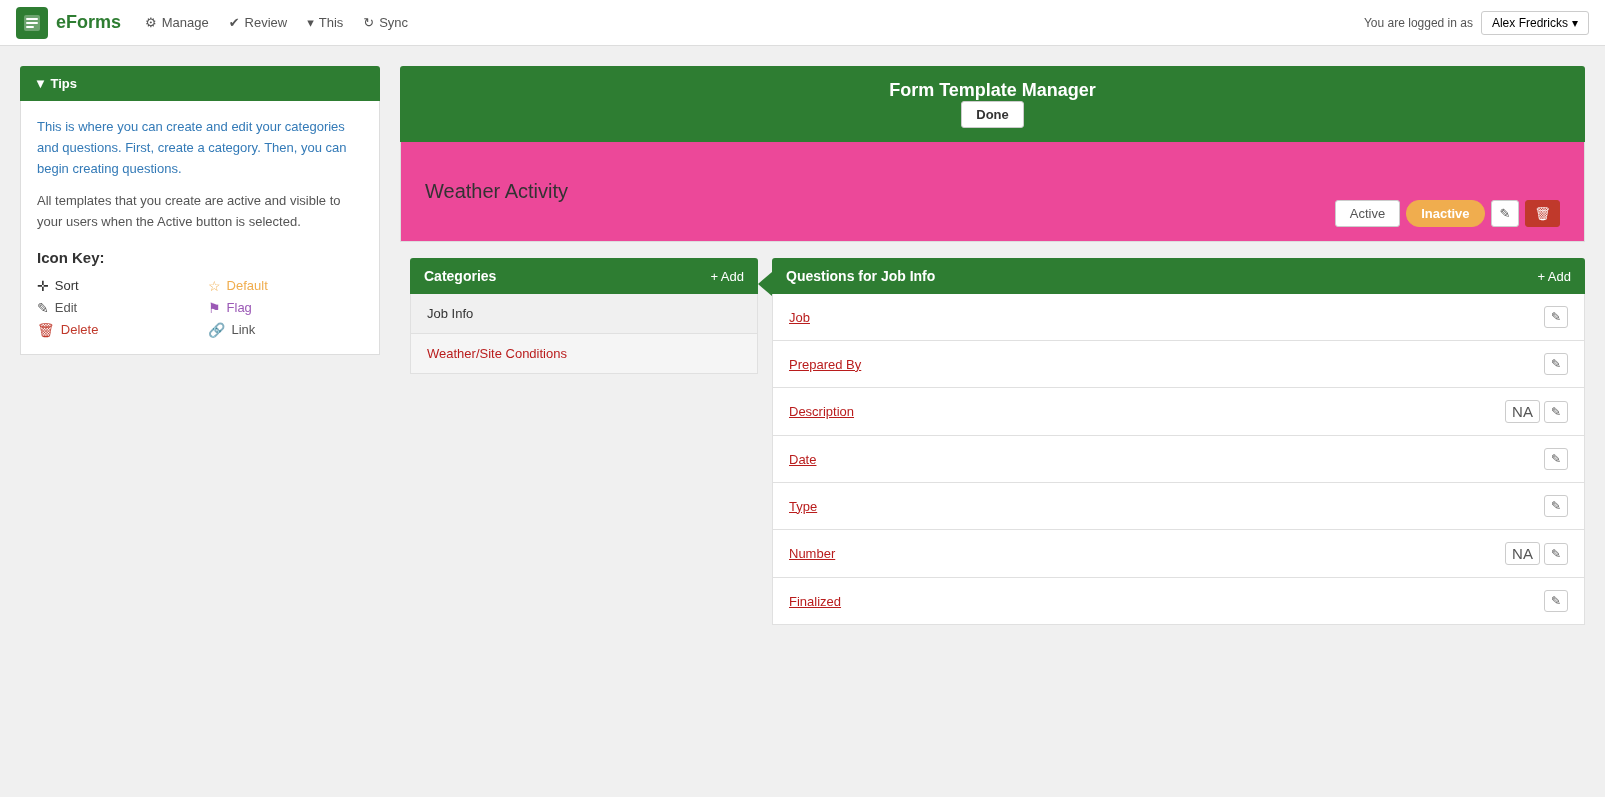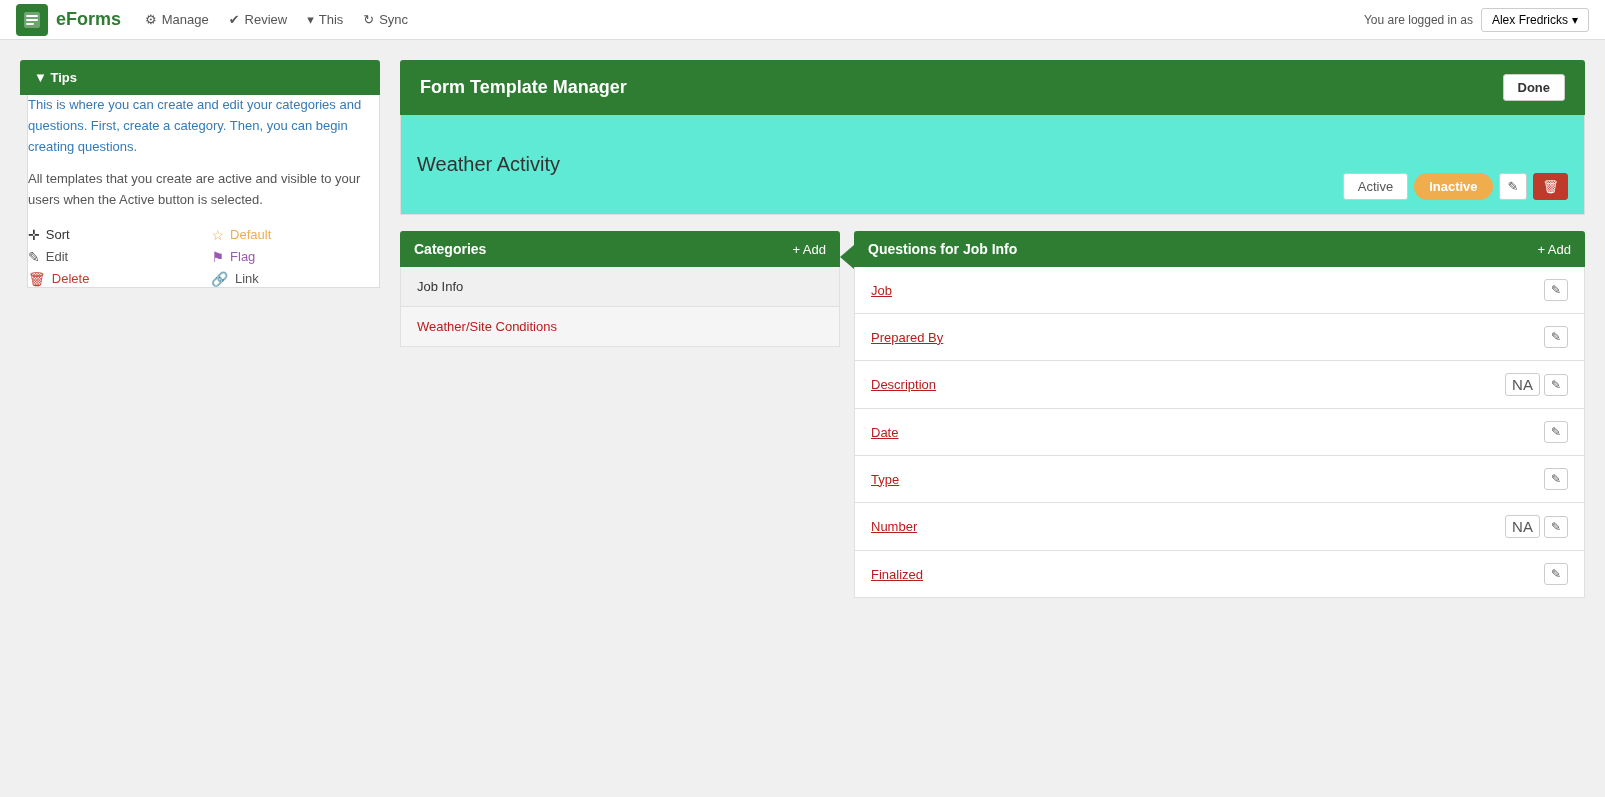--- a/index.html
+++ b/index.html
@@ -9,7 +9,7 @@
     .top-nav {
       background: #fff;
       border-bottom: 1px solid #ddd;
-      height: 40px;
+      height: 46px;
       display: flex;
       align-items: center;
       padding: 0 16px;

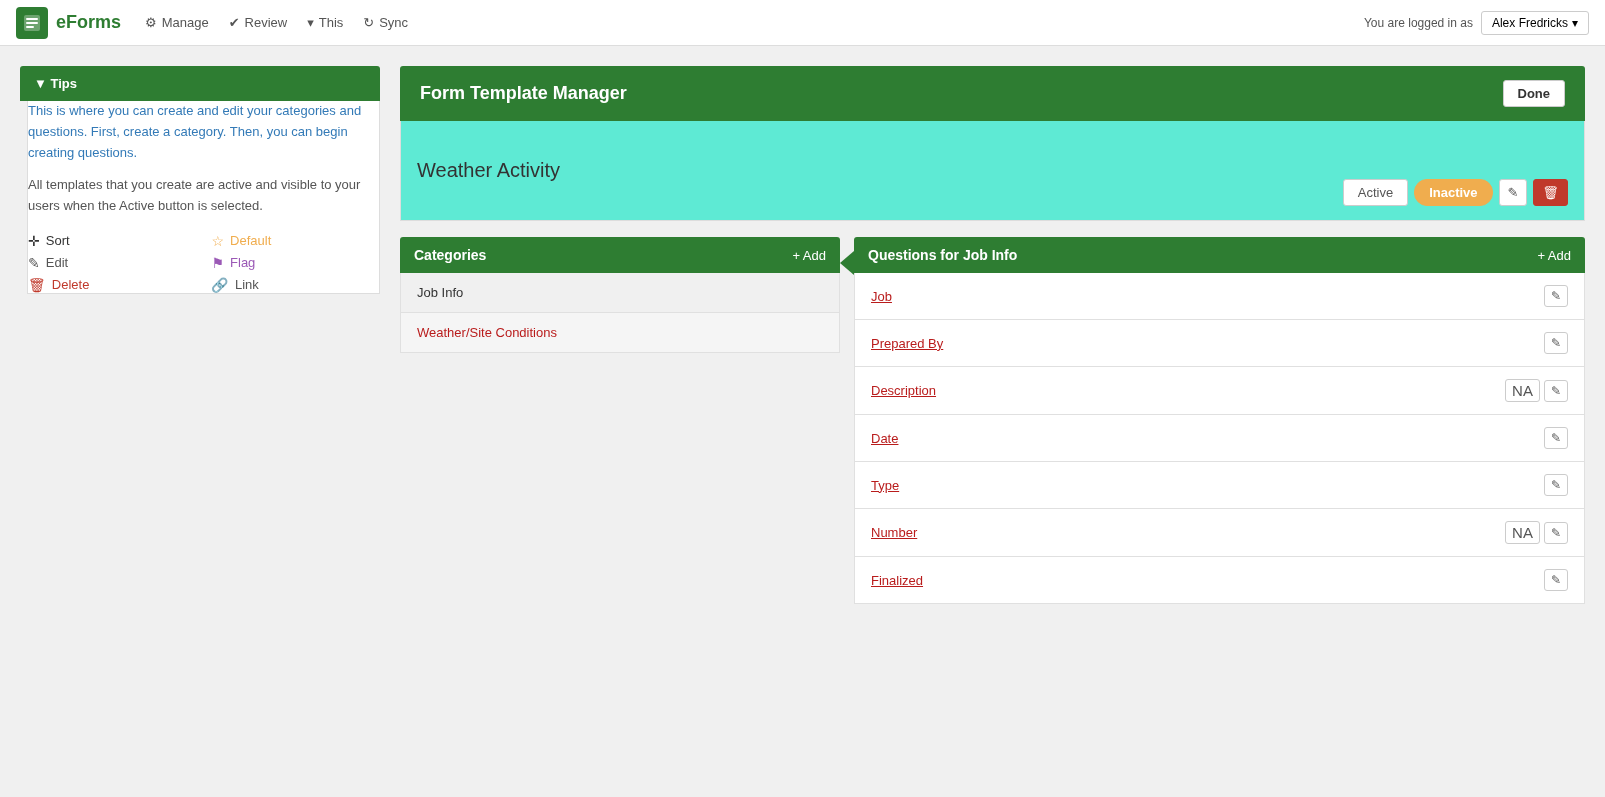--- a/index.html
+++ b/index.html
@@ -146,6 +146,7 @@
       display: flex;
       align-items: center;
       justify-content: space-between;
+      flex-direction: column;
     }
     .form-template-header h2 {
       font-size: 18px;

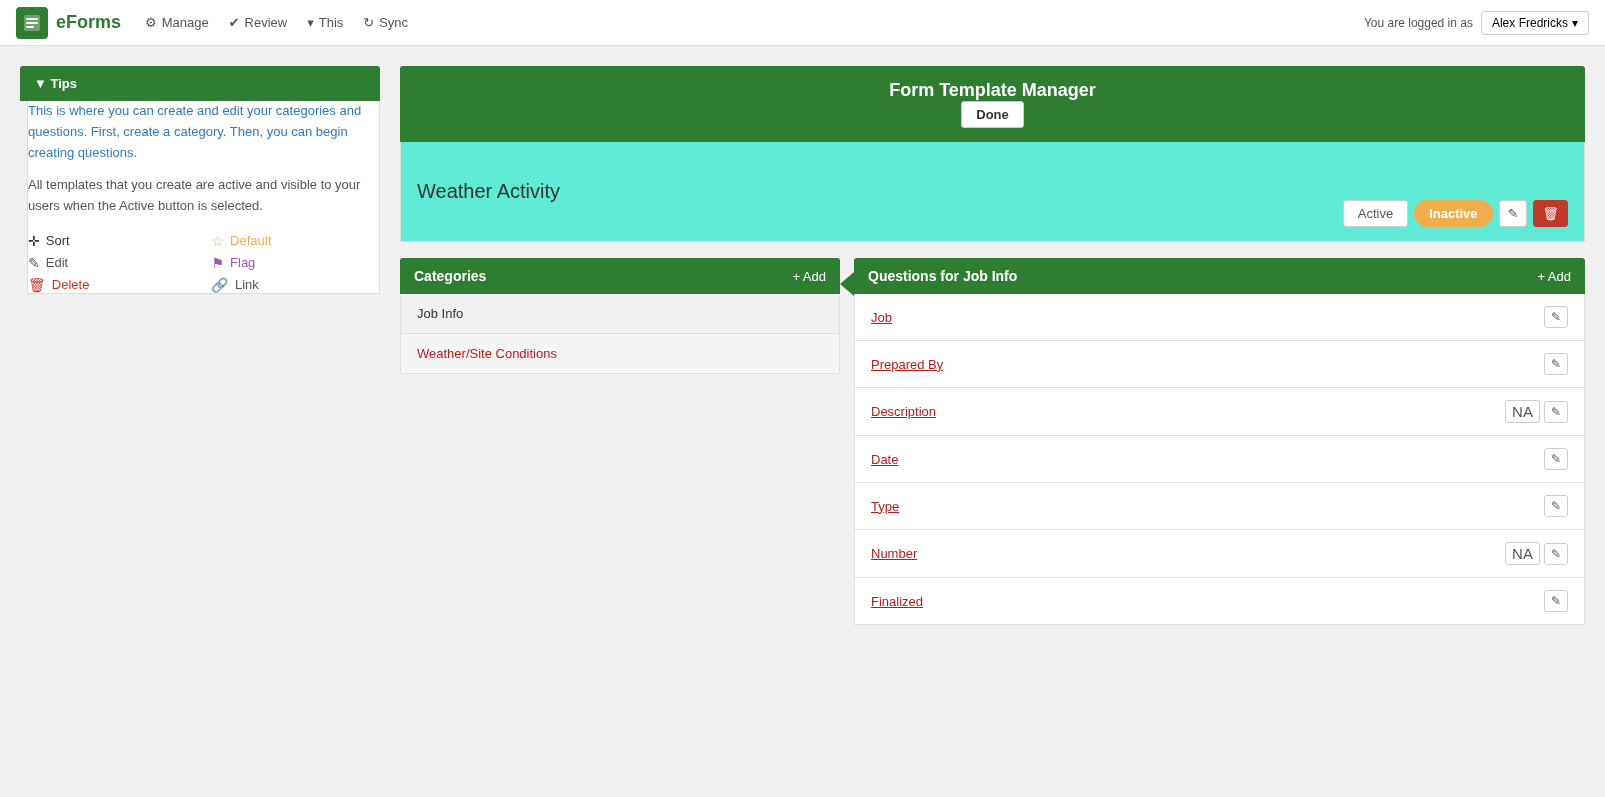--- a/index.html
+++ b/index.html
@@ -93,7 +93,7 @@
       background: white;
       border: 1px solid #ddd;
       border-top: none;
-      margin-left: 7px;
+      padding: 16px;
     }
     .tips-text {
       color: #337ab7;

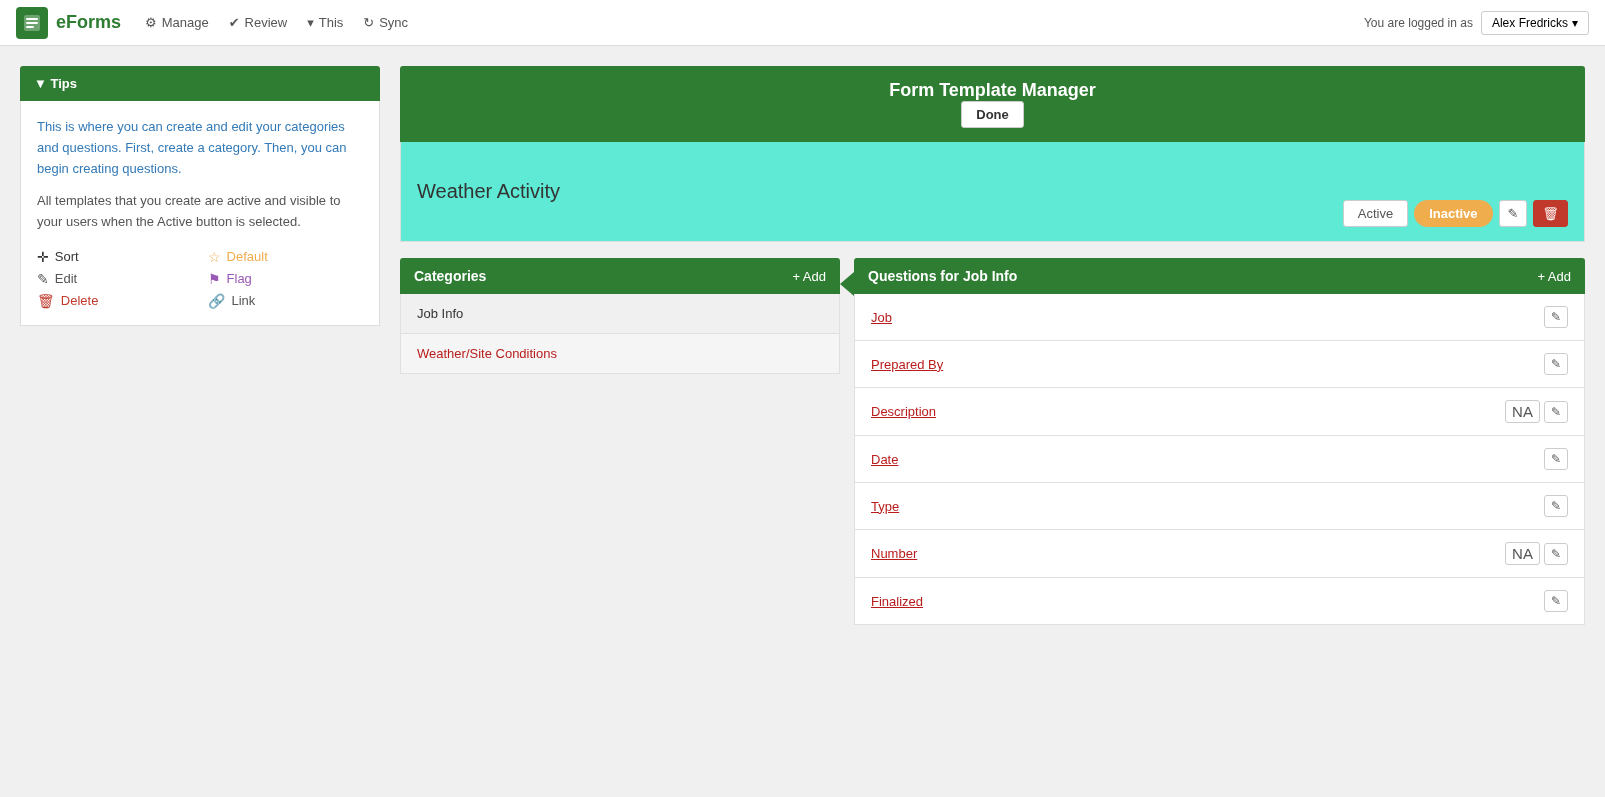--- a/index.html
+++ b/index.html
@@ -163,10 +163,10 @@
       font-weight: bold;
     }
     .form-title-bar {
-      background: #5eead4;
+      background: #ec4899;
       border: 1px solid #ddd;
       border-top: none;
-      padding: 14px 16px;
+      padding: 14px 24px;
       display: flex;
       align-items: center;
       justify-content: space-between;

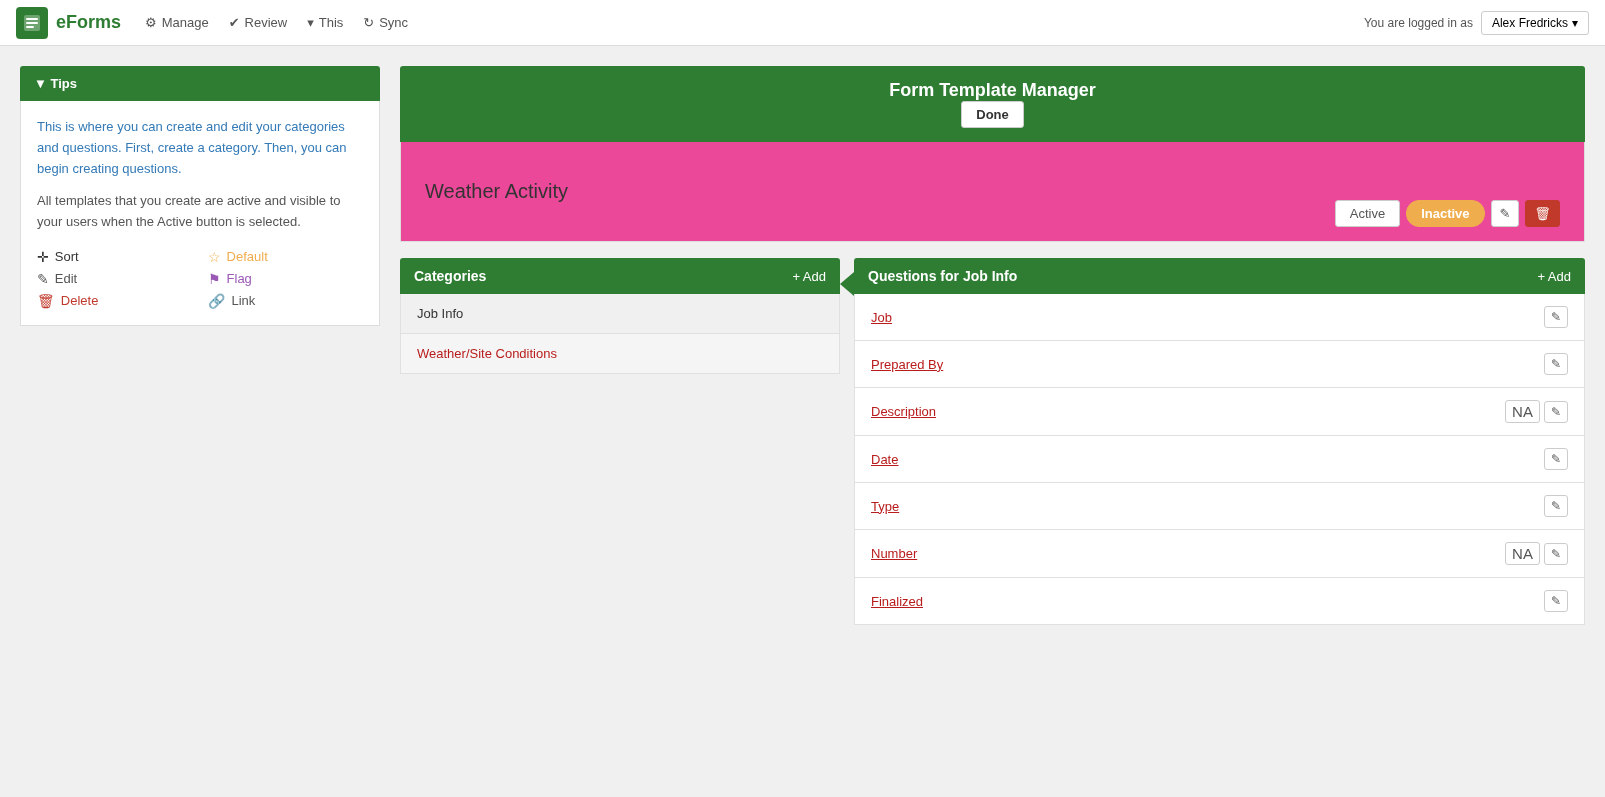--- a/index.html
+++ b/index.html
@@ -373,6 +373,7 @@
     <div class="tips-body">
       <p class="tips-text">This is where you can create and edit your categories and questions. First, create a category. Then, you can begin creating questions.</p>
       <p class="tips-text-black">All templates that you create are active and visible to your users when the Active button is selected.</p>
+      <div class="icon-key-title">Icon Key:</div>
       <div class="icon-key-grid">
         <div class="icon-key-item">
           <span class="icon-sym icon-sort">✛</span>

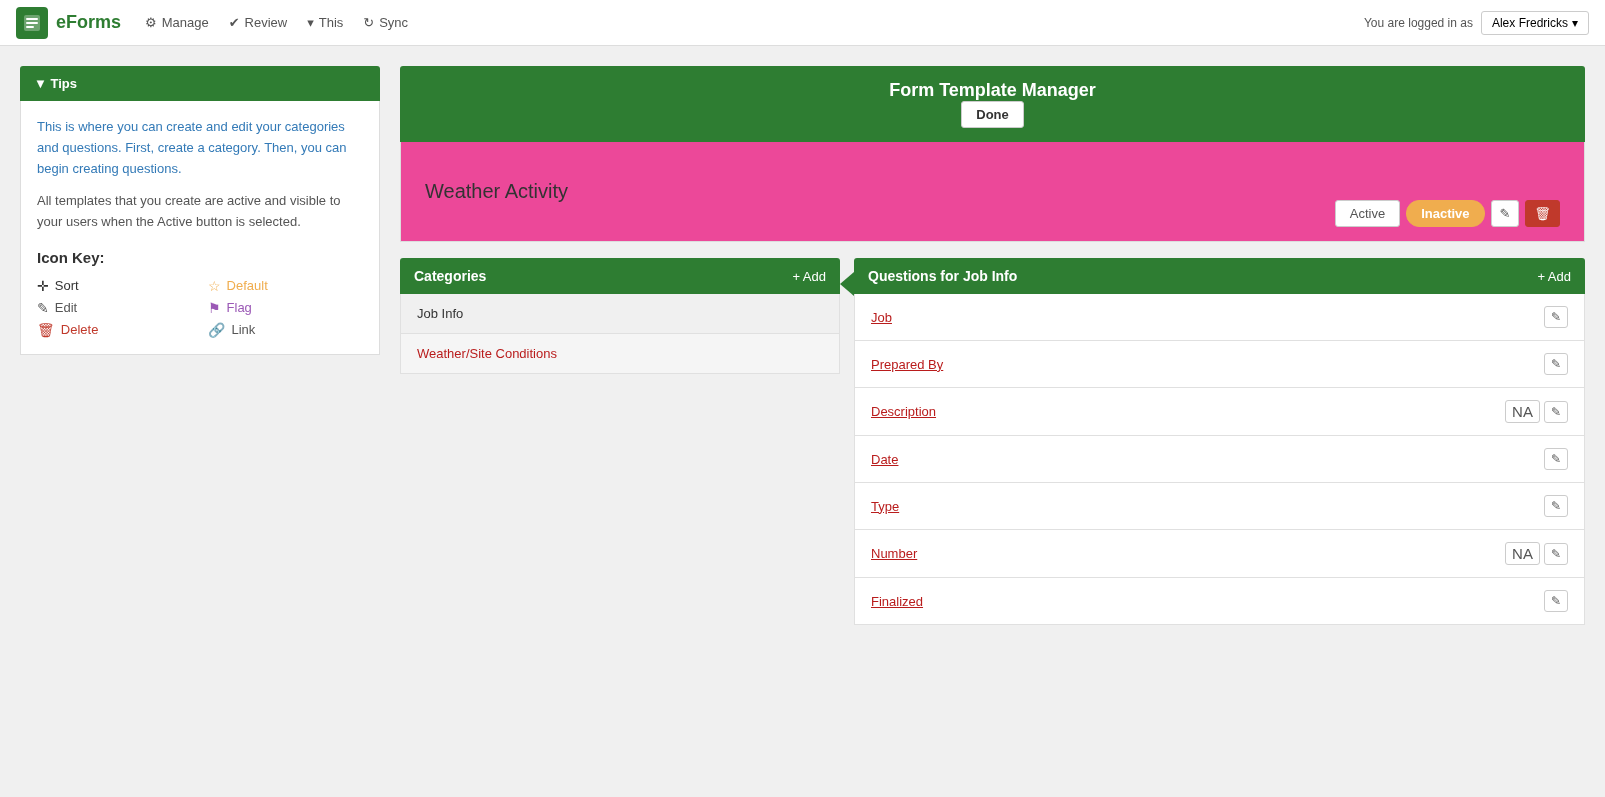--- a/index.html
+++ b/index.html
@@ -227,8 +227,9 @@
       align-items: flex-start;
     }
     .categories-panel {
-      width: 440px;
+      width: 348px;
       flex-shrink: 0;
+      margin-left: 10px;
     }
     .panel-header {
       background: #2e7d32;

